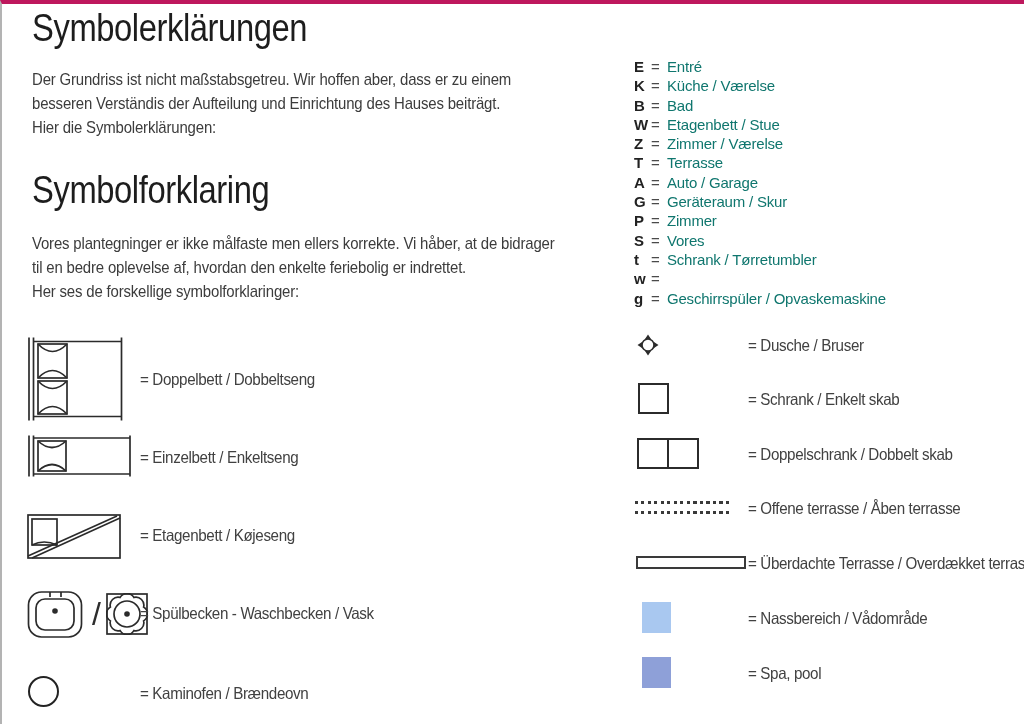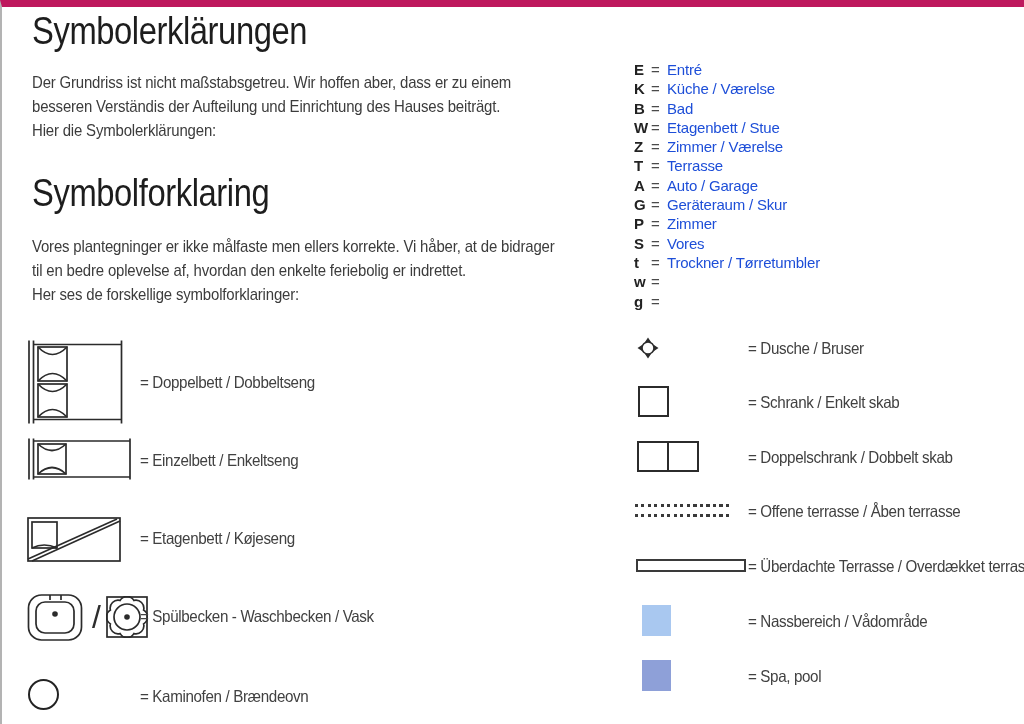--- a/index.html
+++ b/index.html
@@ -7,7 +7,7 @@
     position:relative; width:1024px; height:724px; background:#fff;
     font-family:"Liberation Sans","DejaVu Sans",sans-serif;
     color:#3c3c3c; overflow:hidden; box-sizing:border-box;
-    border-left:2px solid #b3b3b3; border-top:7px solid #be185d;
+    border-left:2px solid #b3b3b3; border-top:4px solid #be185d;
   }
   .title {
     position:absolute; left:30px; margin:0; font-size:39px; font-weight:400;

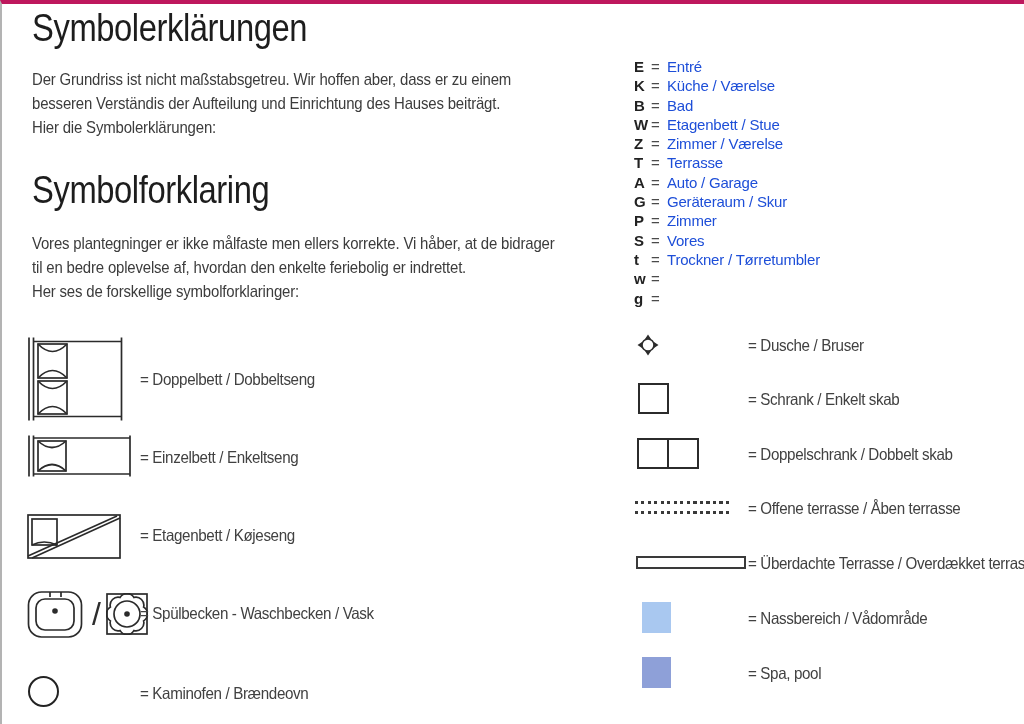--- a/index.html
+++ b/index.html
@@ -25,7 +25,7 @@
   .abbr-row { display:flex; height:19.3px; line-height:19.3px; }
   .abbr-key { width:17px; font-weight:700; color:#222; }
   .abbr-eq { width:16px; color:#4a4a4a; }
-  .abbr-label { color:#1d4ed8; letter-spacing:-0.2px; white-space:nowrap; }
+  .abbr-label { color:#0f766e; letter-spacing:-0.2px; white-space:nowrap; }
 
   
   .lg-label {

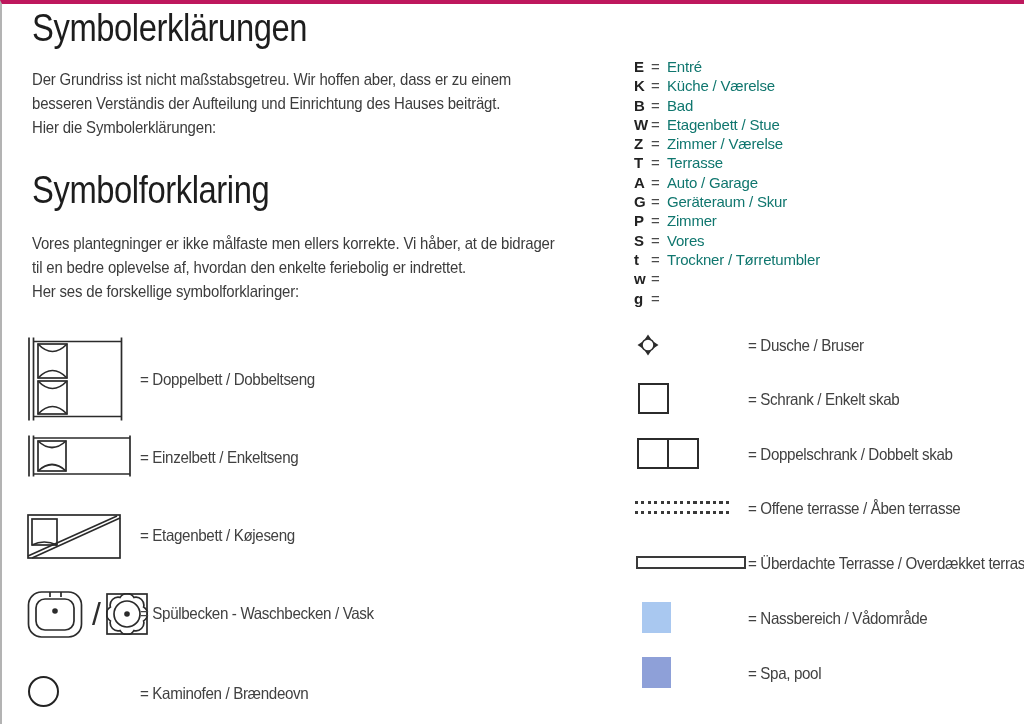--- a/index.html
+++ b/index.html
@@ -136,7 +136,7 @@
     <div class="abbr-row">
         <span class="abbr-key">t</span>
         <span class="abbr-eq">=</span>
-        <span class="abbr-label">Trockner / Tørretumbler</span>
+        <span class="abbr-label">Schrank / Tørretumbler</span>
       </div>
     <div class="abbr-row">
         <span class="abbr-key">w</span>

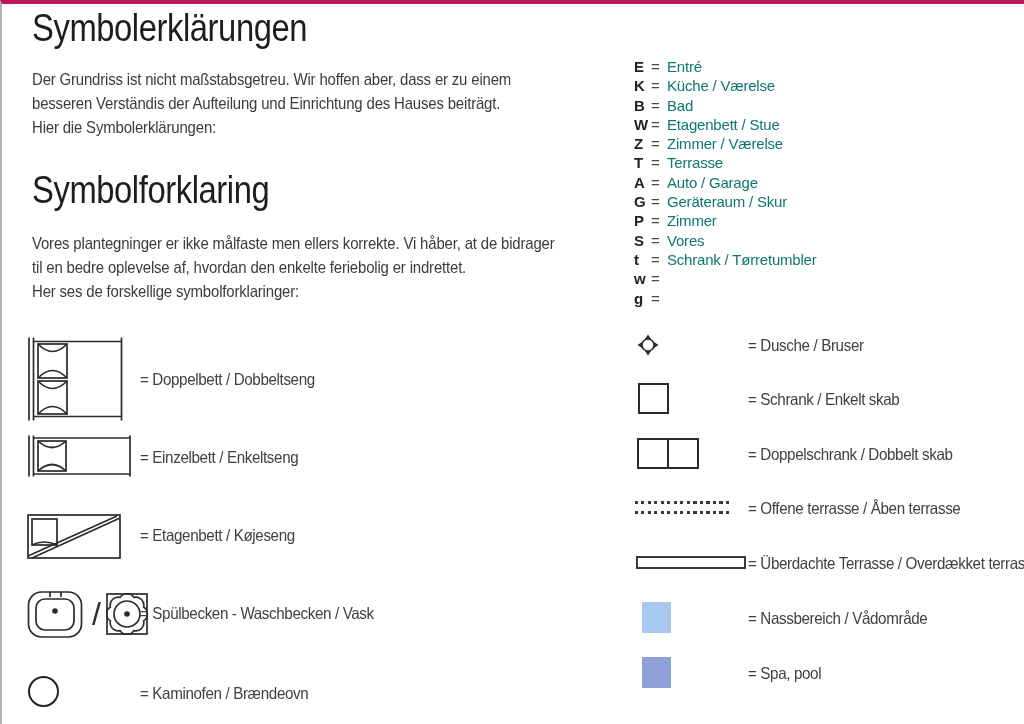--- a/index.html
+++ b/index.html
@@ -145,6 +145,7 @@
     <div class="abbr-row">
         <span class="abbr-key">g</span>
         <span class="abbr-eq">=</span>
+        <span class="abbr-label">Geschirrspüler / Opvaskemaskine</span>
       </div>
   </div>
 

